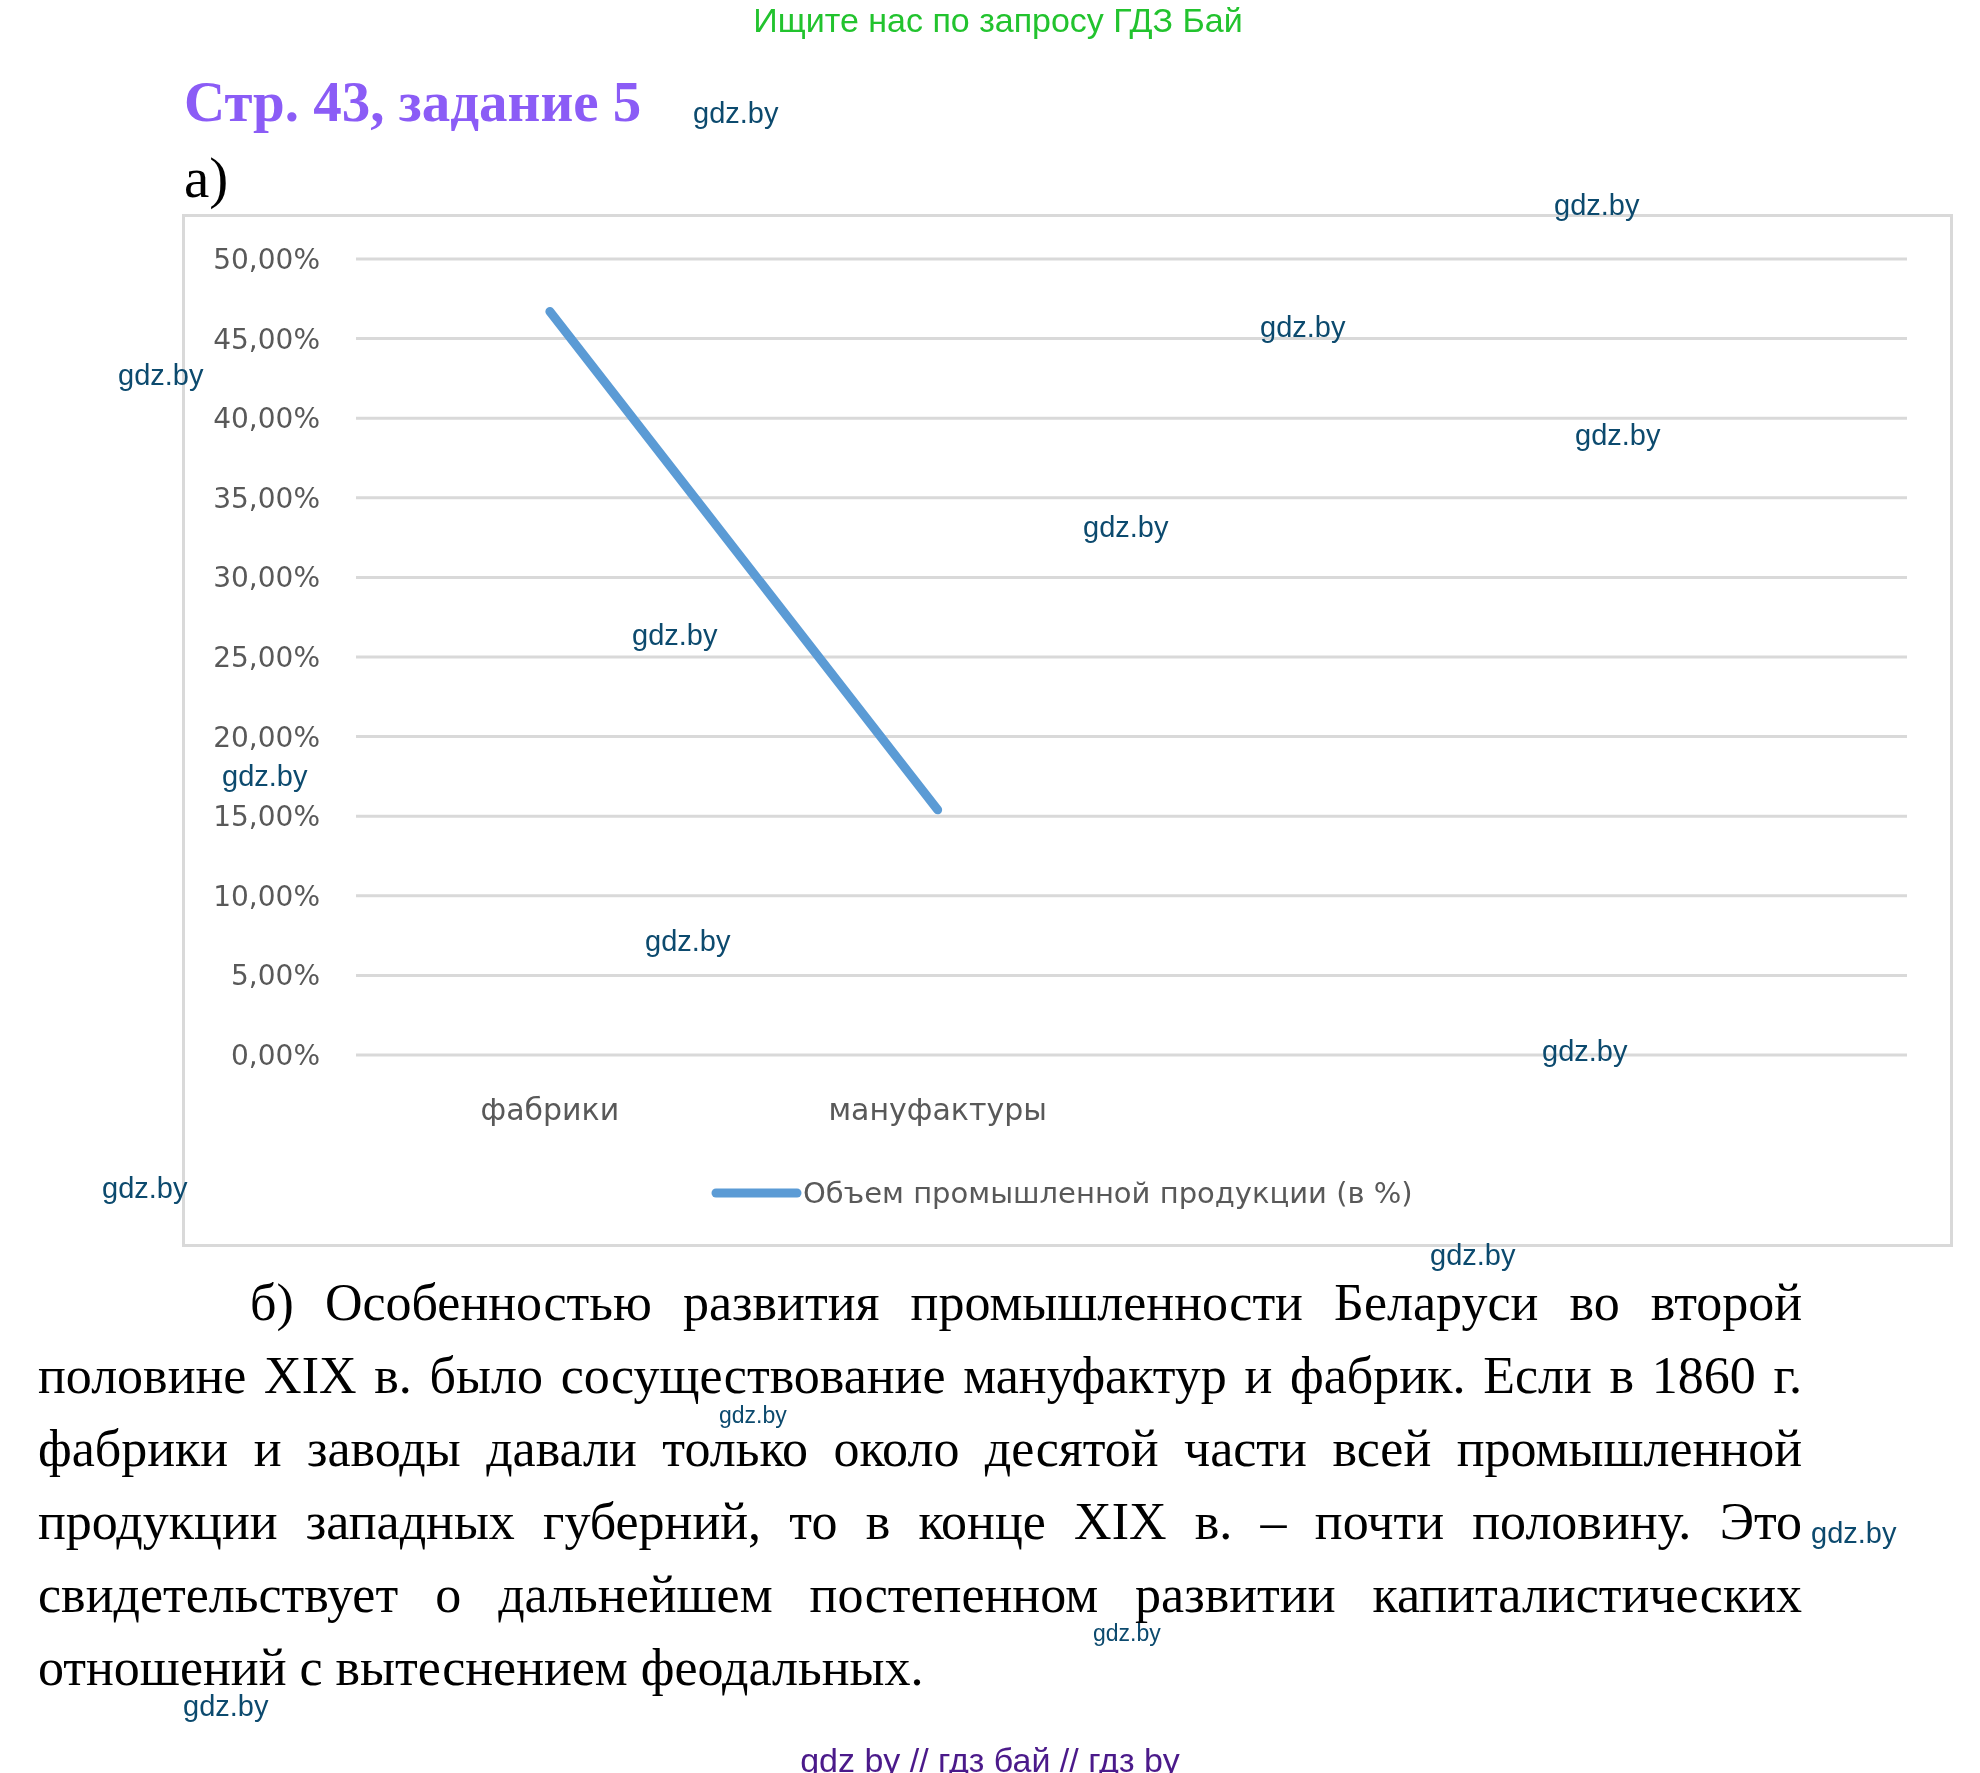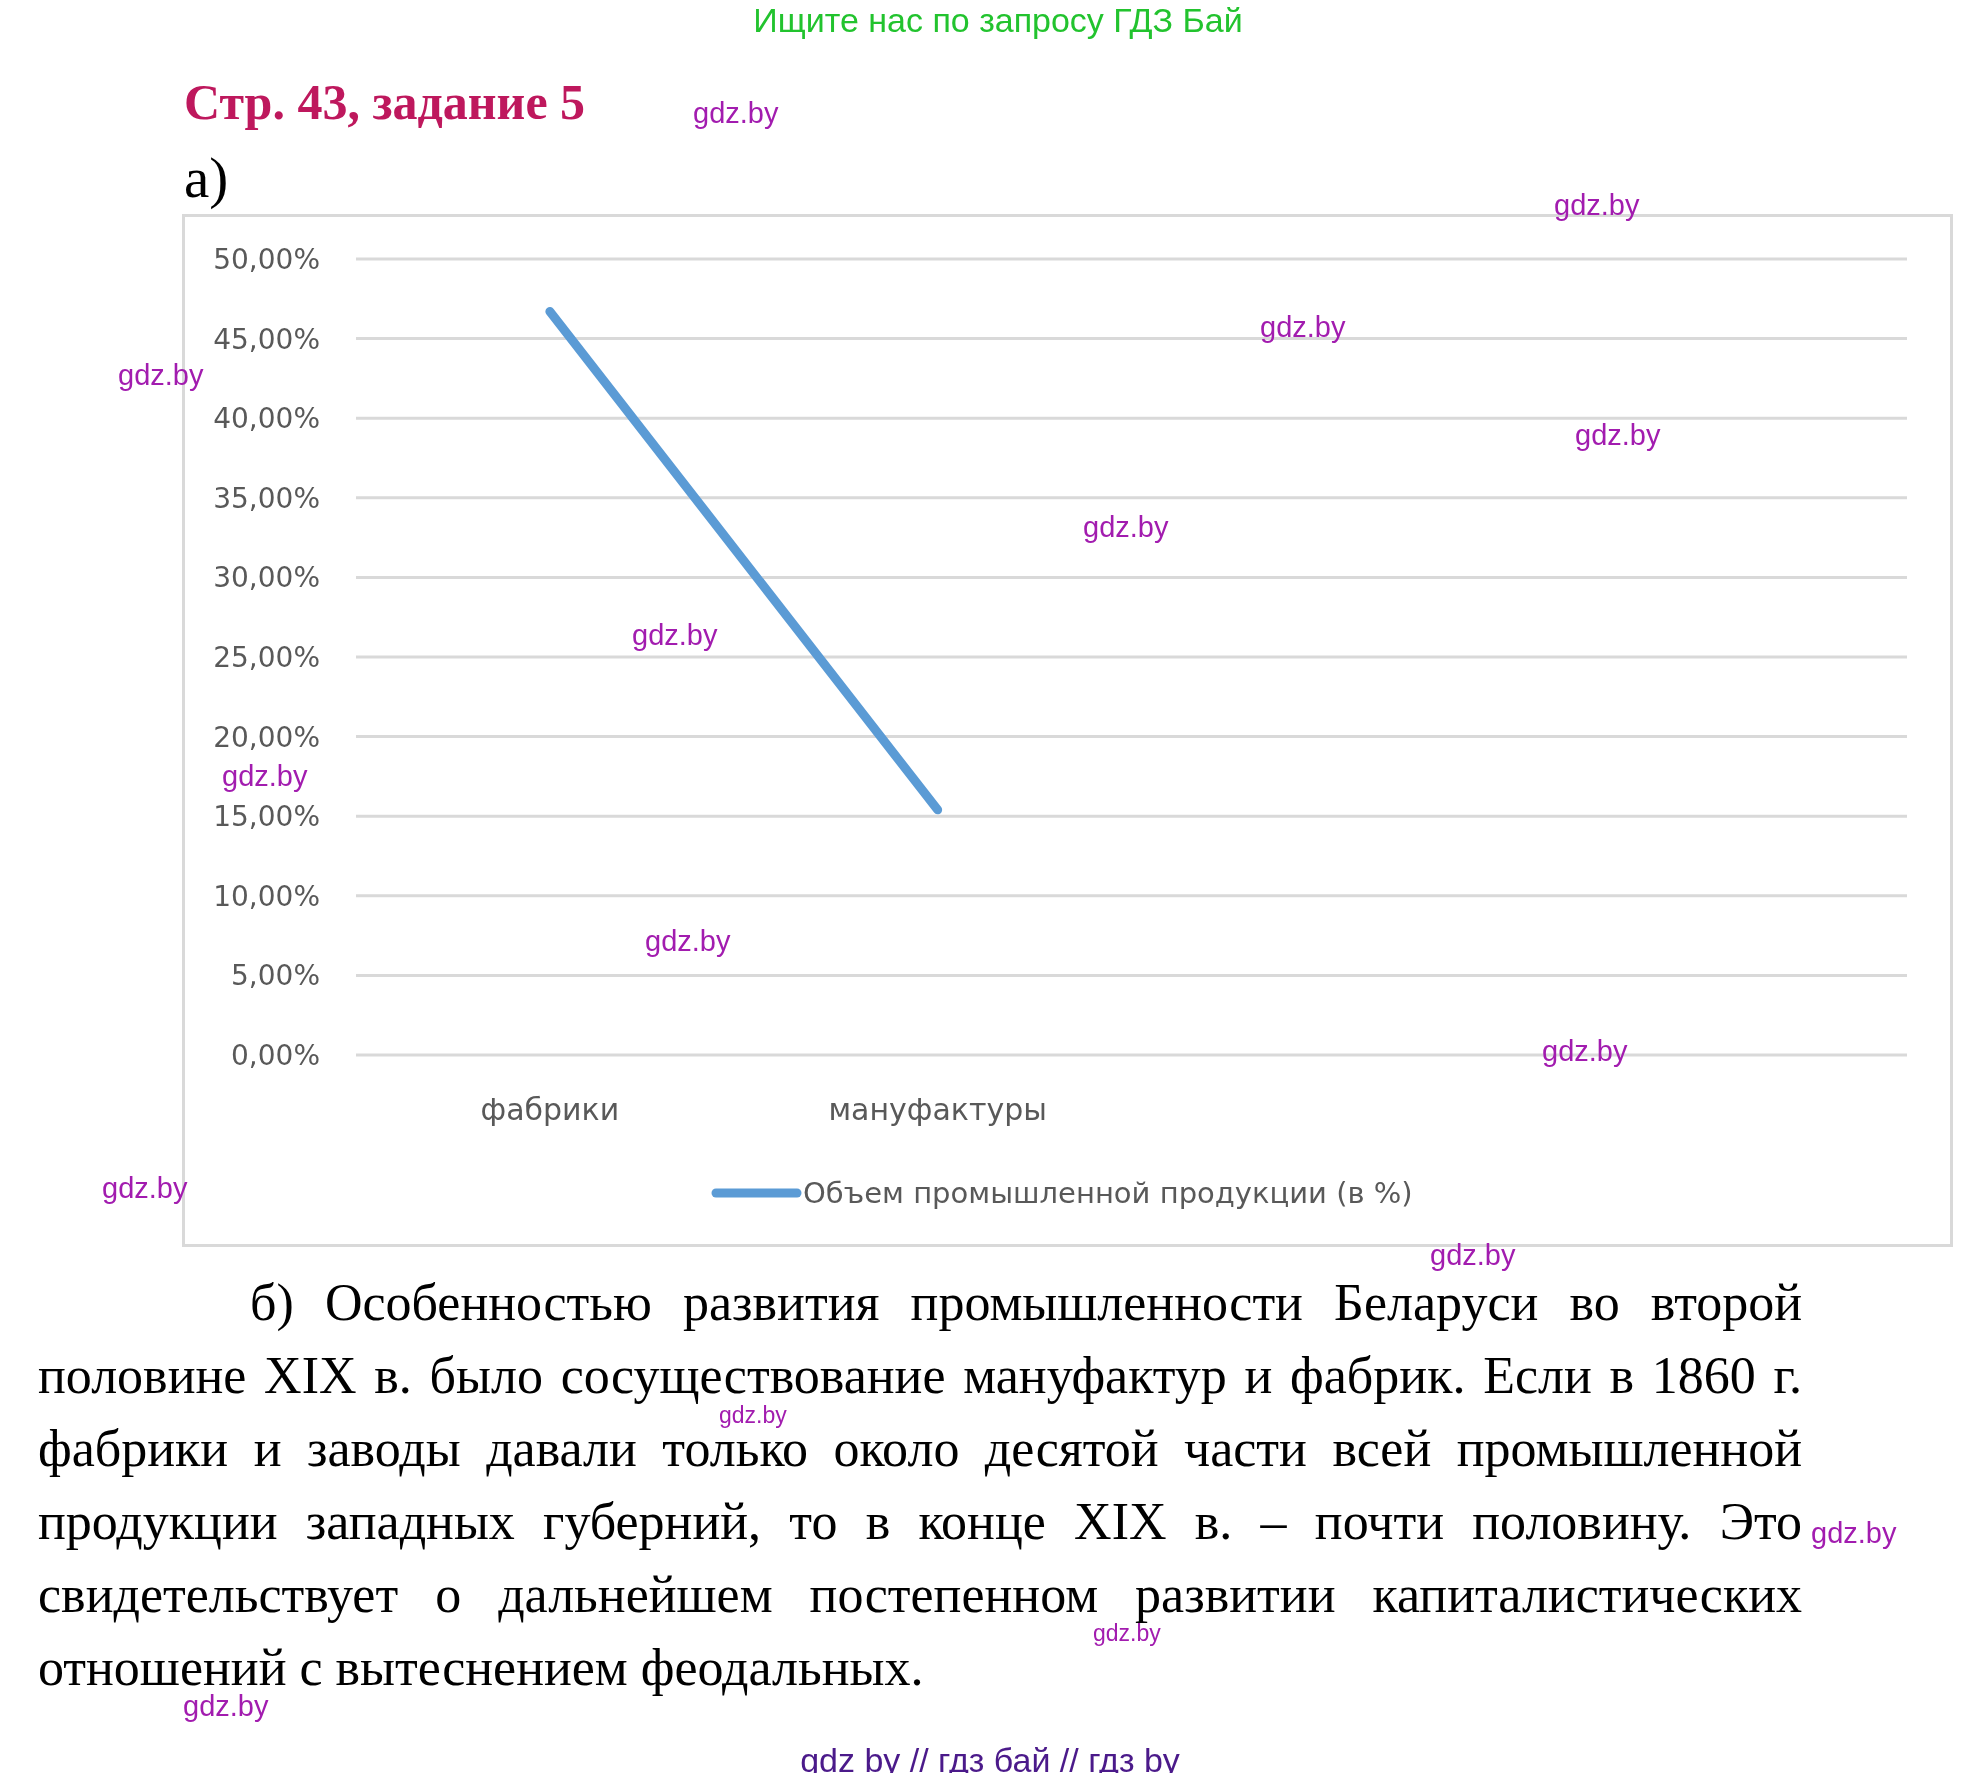--- a/index.html
+++ b/index.html
@@ -8,7 +8,7 @@
   .promo { left: 8px; width: 1980px; top: 0; text-align: center; color: #22c32e;
            font-family: "Liberation Sans", sans-serif; font-size: 34px; line-height: 40px; }
   .heading { left: 184px; top: 70px; font-family: "Liberation Serif", serif; font-weight: bold;
-             font-size: 50px; line-height: 64px; color: #be185d; }
+             font-size: 57px; line-height: 64px; color: #8b5cf6; }
   .part-a { left: 184px; top: 146px; font-family: "Liberation Serif", serif; font-size: 57px;
             line-height: 64px; color: #000; }
   .wm { font-family: "Liberation Sans", sans-serif; font-size: 29px; line-height: 34px; color: #a21caf; }

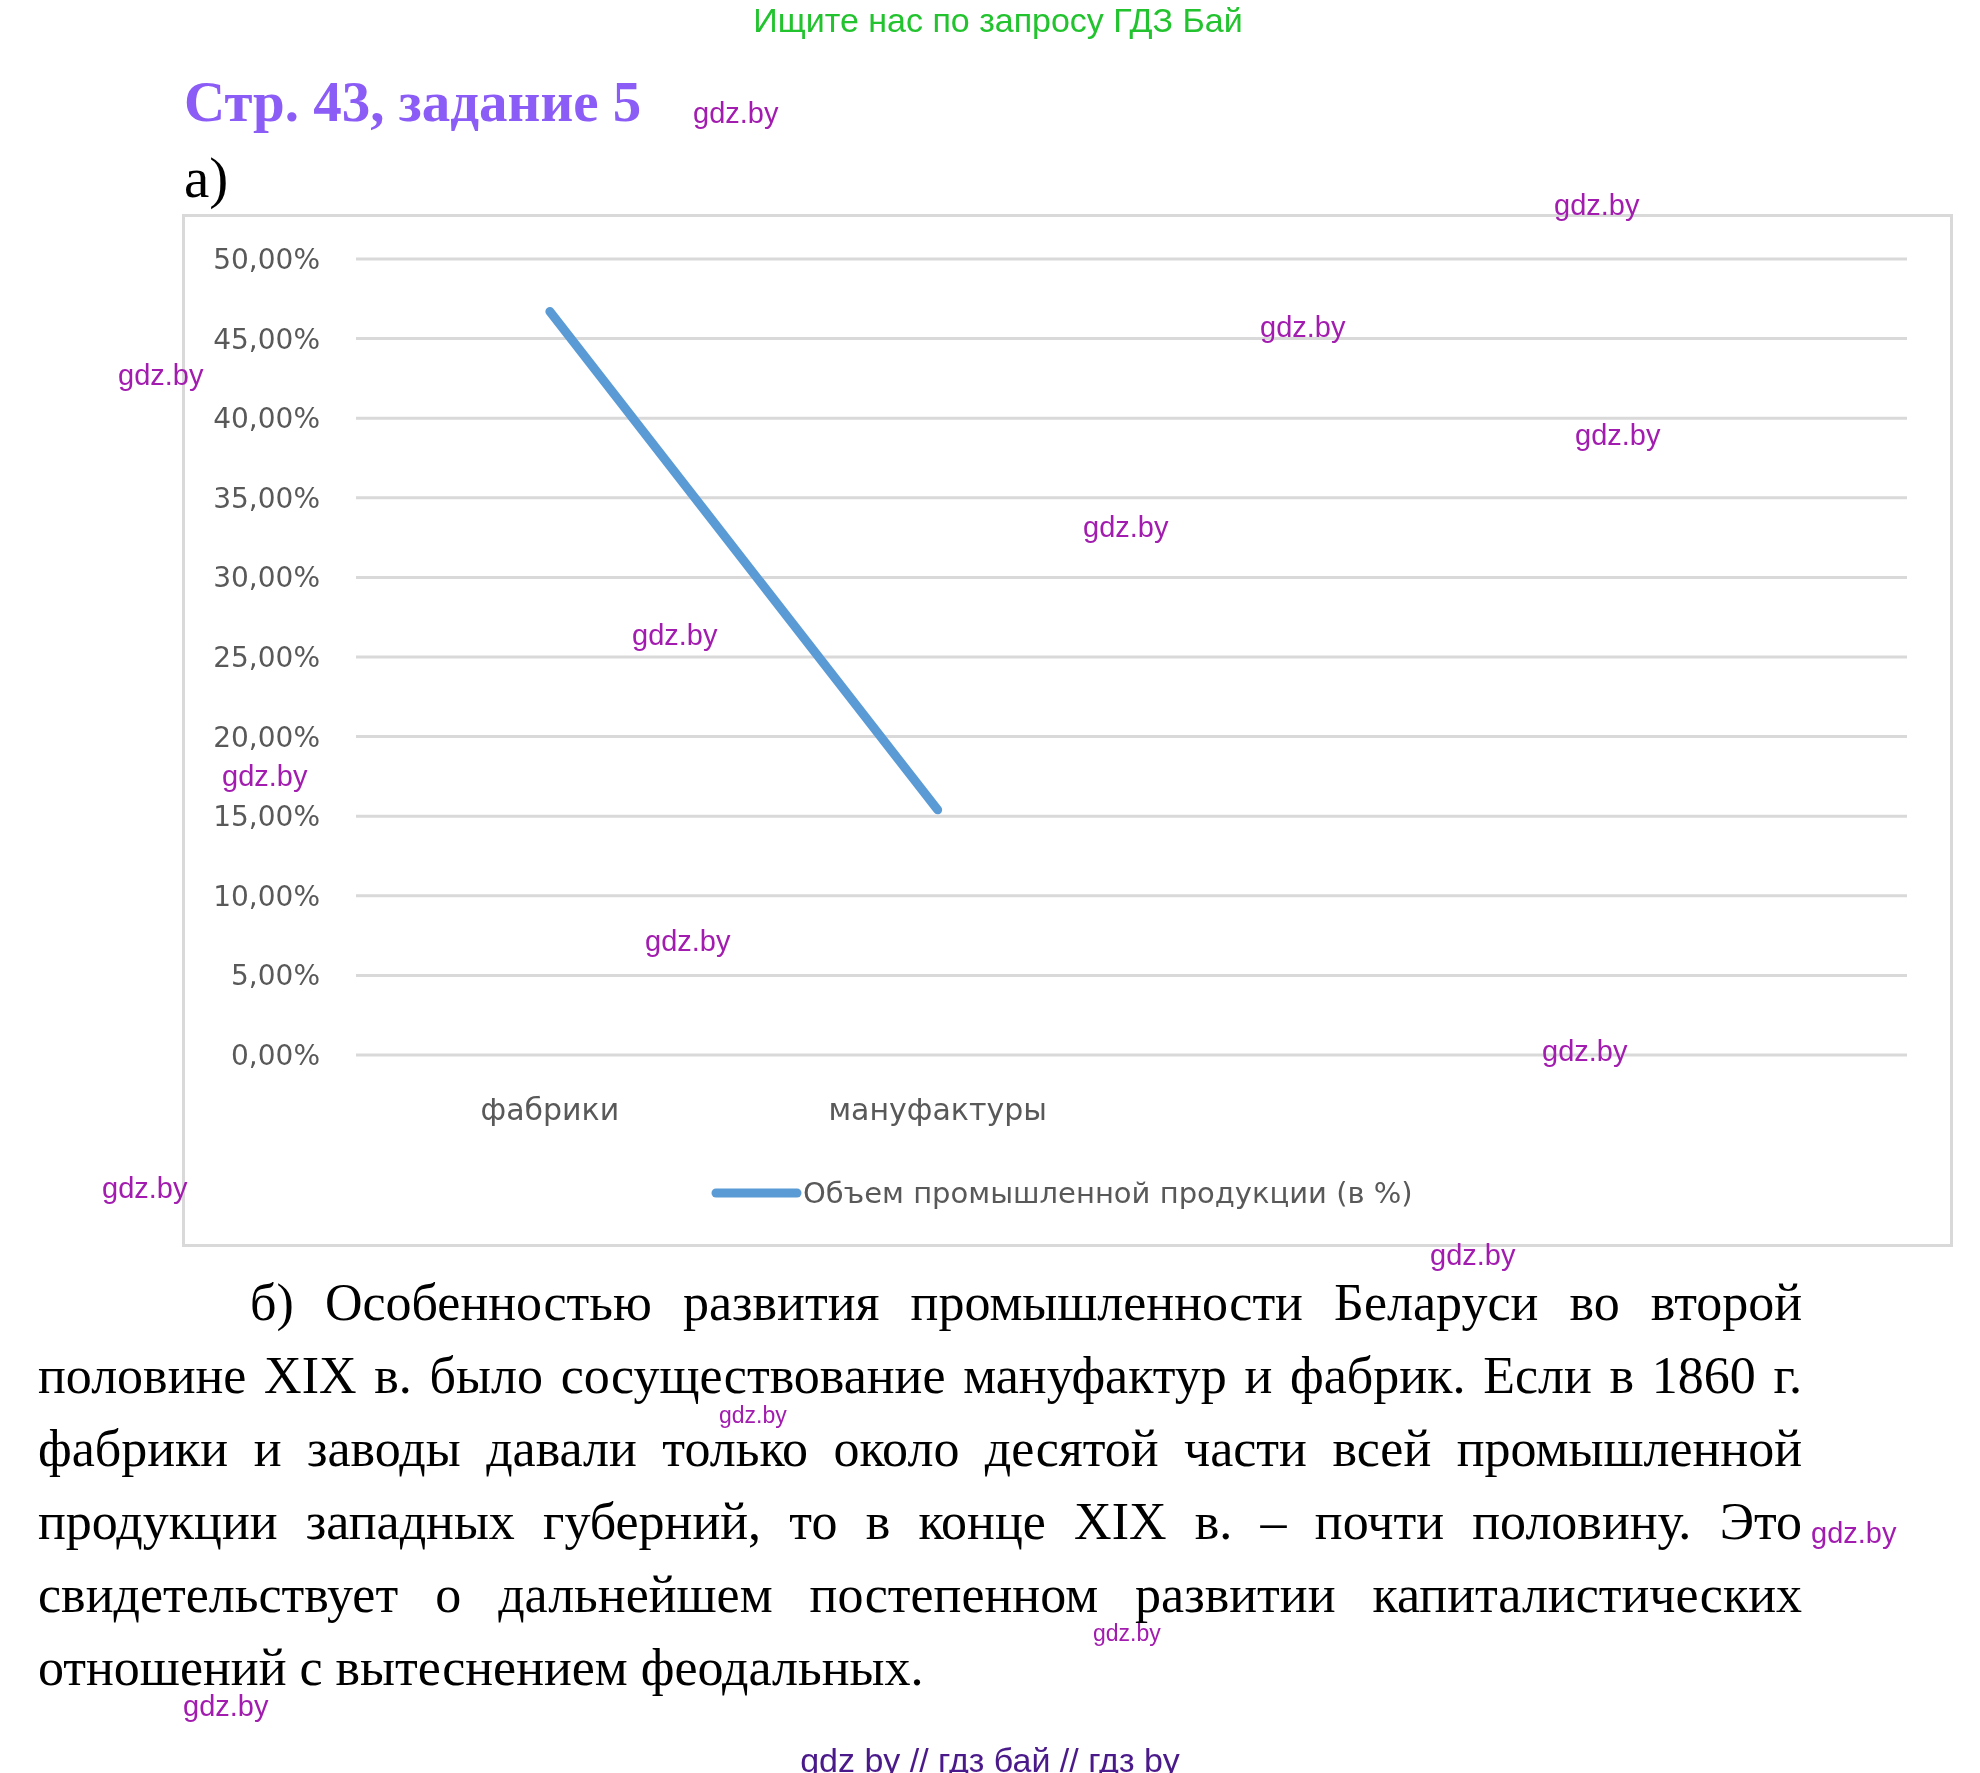--- a/index.html
+++ b/index.html
@@ -11,7 +11,7 @@
              font-size: 57px; line-height: 64px; color: #8b5cf6; }
   .part-a { left: 184px; top: 146px; font-family: "Liberation Serif", serif; font-size: 57px;
             line-height: 64px; color: #000; }
-  .wm { font-family: "Liberation Sans", sans-serif; font-size: 29px; line-height: 34px; color: #a21caf; }
+  .wm { font-family: "Liberation Sans", sans-serif; font-size: 29px; line-height: 34px; color: #0c4a6e; }
   .wm.small { font-size: 23px; line-height: 28px; }
   .chart-box { left: 182px; top: 214px; width: 1771px; height: 1033px;
                border: 3px solid #d9d9d9; box-sizing: border-box; }

